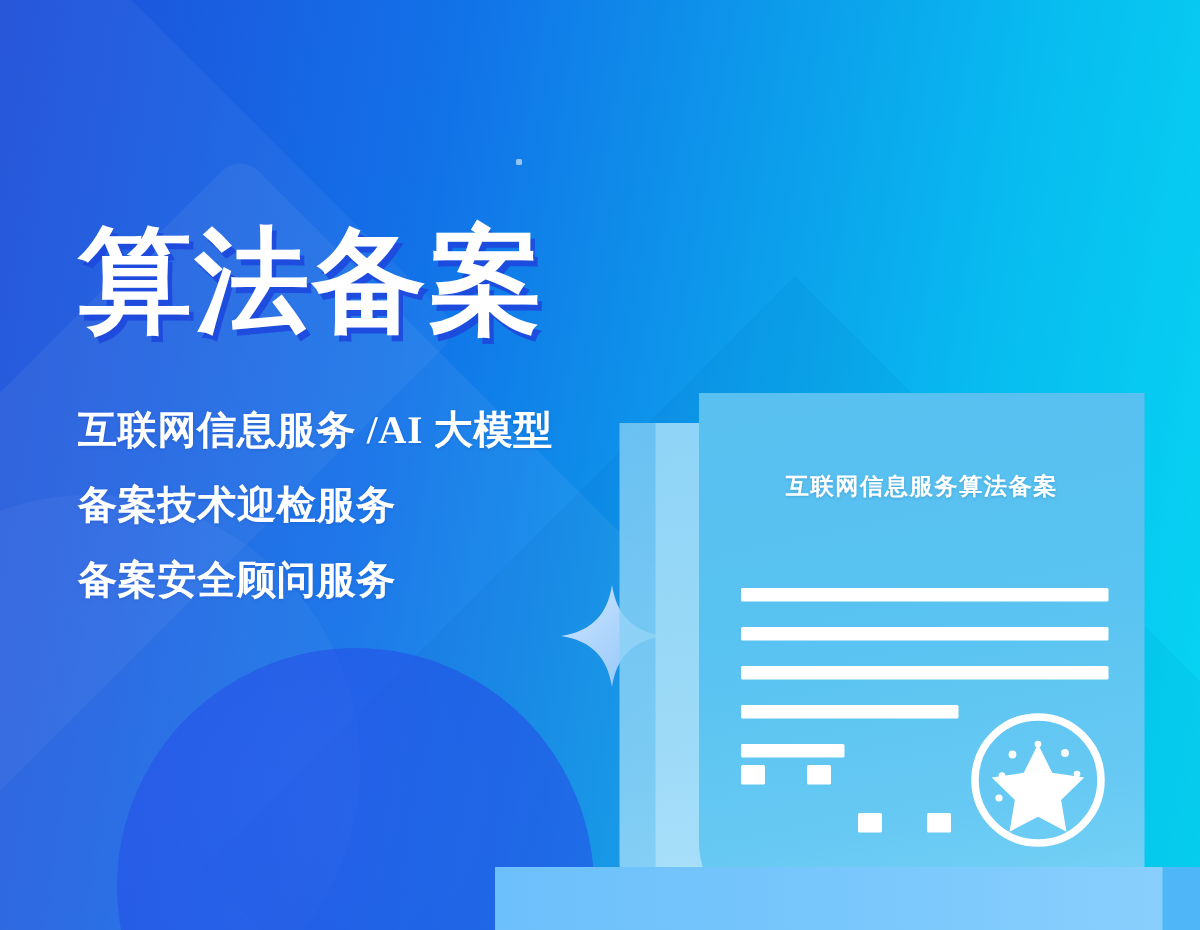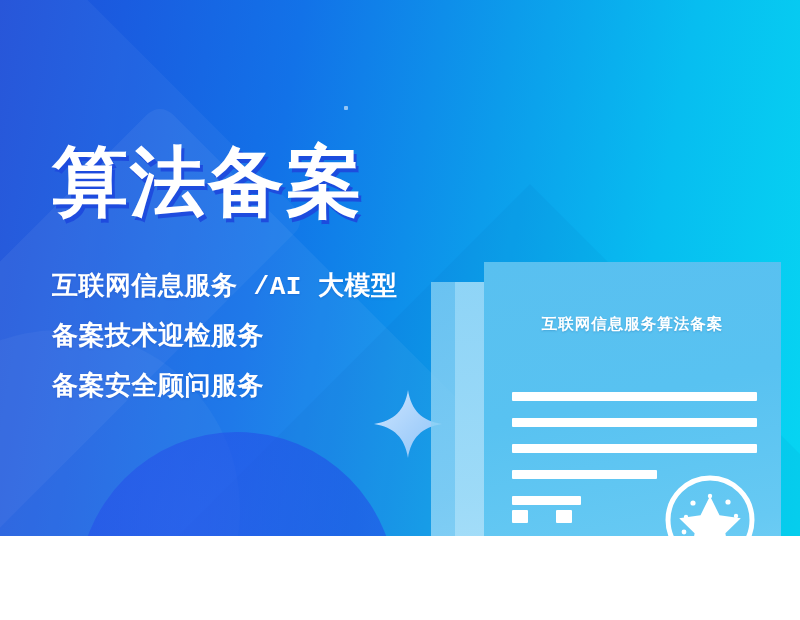--- a/index.html
+++ b/index.html
@@ -12,9 +12,9 @@
   .banner {
     position: relative;
     width: 800px;
-    height: 536px;
+    height: 620px;
     overflow: hidden;
-    font-family: Liberation Mono, monospace;
+    font-family: Liberation Serif, serif;
     background: linear-gradient(100deg,
         #1f4fd8 0%,
         #1a5ce0 14%,

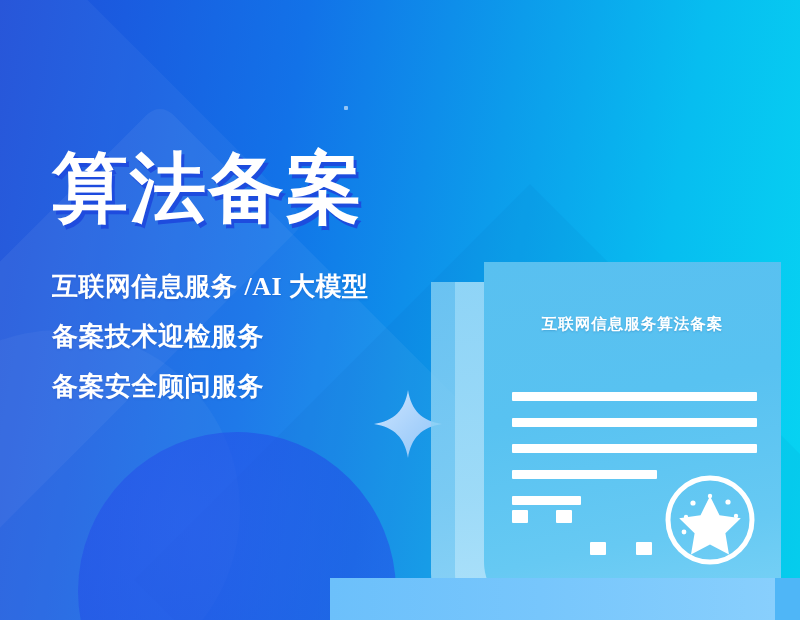--- a/index.html
+++ b/index.html
@@ -140,7 +140,7 @@
   
   .cert-stack {
     position: absolute;
-    left: 431px;
+    left: 413px;
     top: 262px;
     width: 360px;
     height: 358px;

